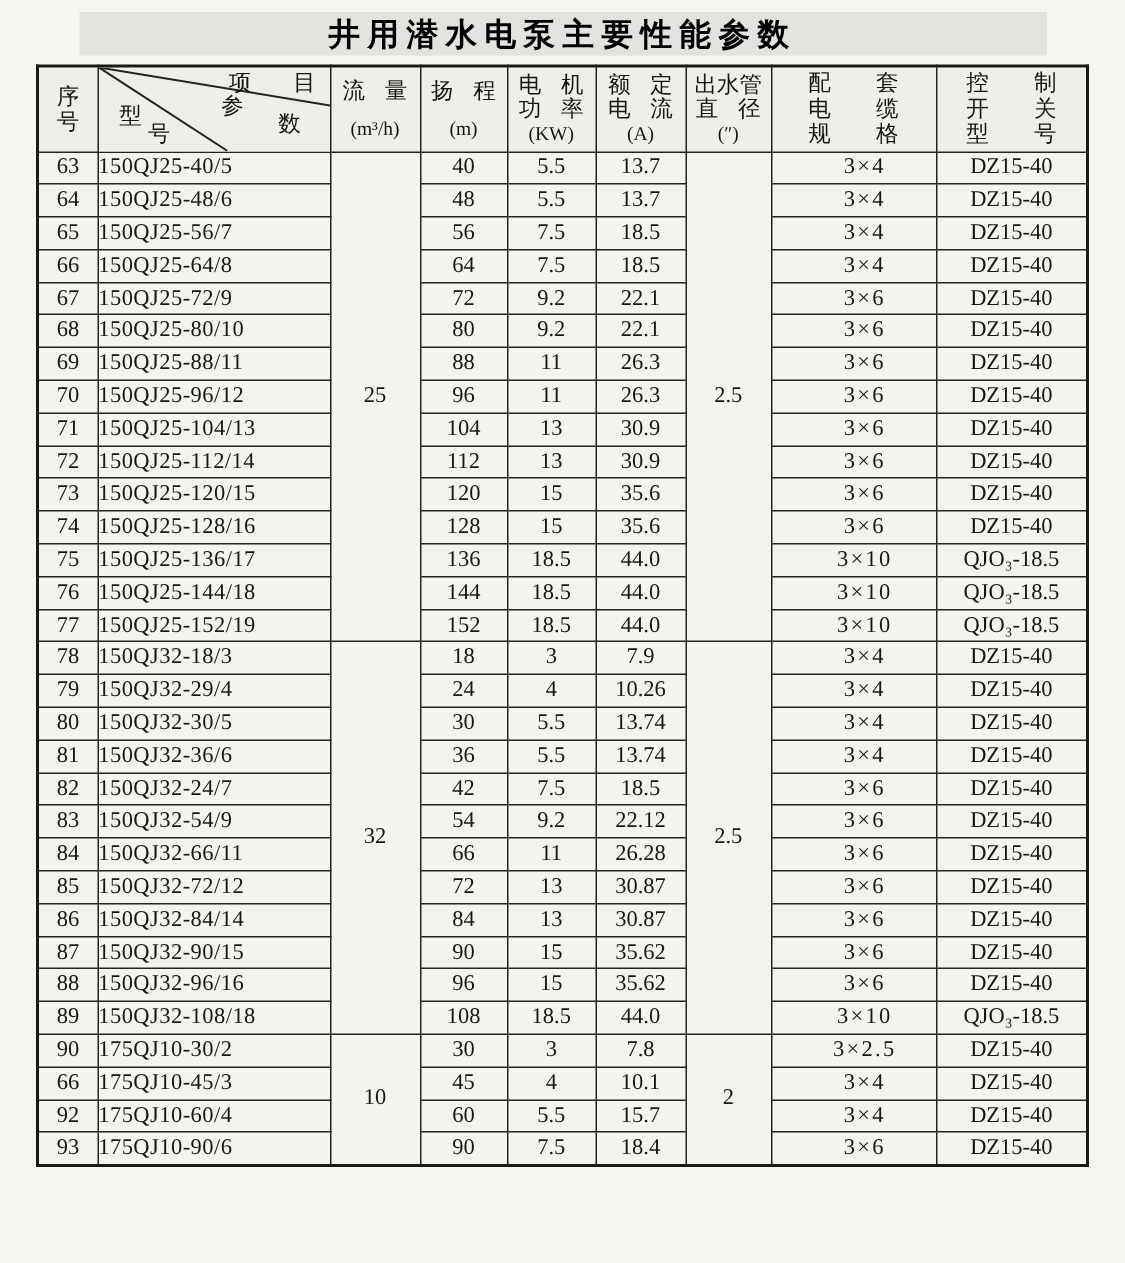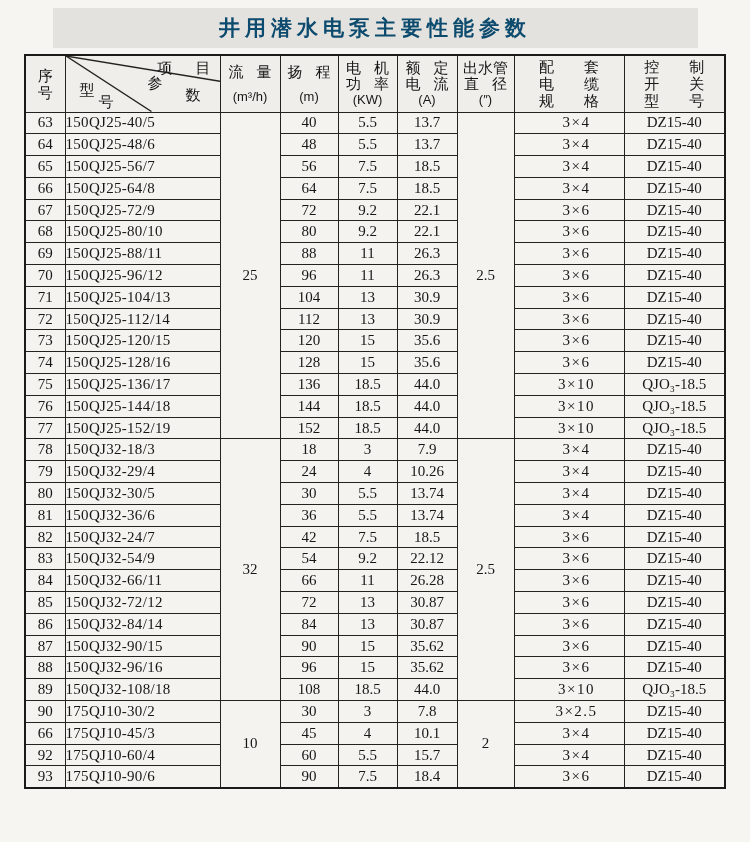--- a/index.html
+++ b/index.html
@@ -11,11 +11,11 @@
     overflow:hidden;
   }
   .title-band{
-    width:645px;height:40px;
+    width:645px;height:29px;
     margin:8px auto 5px auto;
     background:#e3e2df;
     display:flex;align-items:center;justify-content:center;
-    font-weight:bold;font-size:21px;letter-spacing:5px;color:#0c4a6e;
+    font-weight:bold;font-size:21px;letter-spacing:5px;color:#000000;
   }
   table.pump{
     border-collapse:collapse;table-layout:fixed;

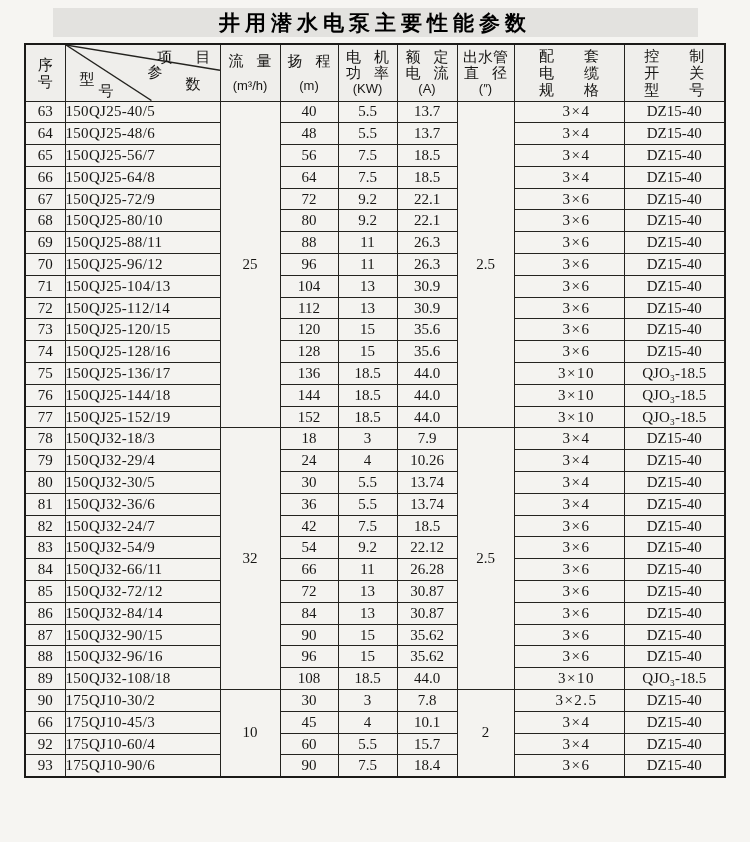--- a/index.html
+++ b/index.html
@@ -39,7 +39,7 @@
   .tight{line-height:16px;}
   th.wide3 .line{word-spacing:26px;line-height:17px;}
   th.seqh .line{word-spacing:0;line-height:17px;}
-  th.diag{position:relative;padding:0;}
+  th.diag{position:relative;padding:0;font-family:Liberation Mono, monospace;}
   th.diag svg{position:absolute;left:0;top:0;width:100%;height:100%;}
   .dl{position:absolute;font-size:15px;line-height:15px;white-space:pre;}
   .dl-item{top:4px;right:9px;word-spacing:19px;}

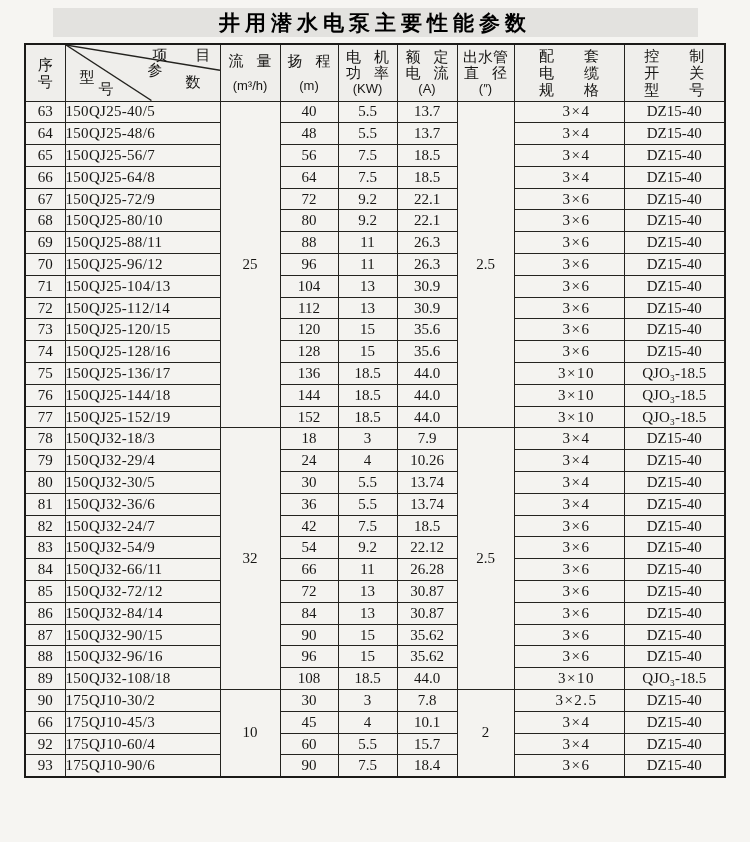--- a/index.html
+++ b/index.html
@@ -34,7 +34,7 @@
   .cm{text-align:left;padding-left:0;letter-spacing:0.3px;}
   .cc{letter-spacing:1.5px;padding-left:15px;}
   .line{display:block;line-height:17px;word-spacing:9px;}
-  .unit{display:block;line-height:15px;font-family:Liberation Sans, sans-serif;font-size:13px;word-spacing:0;}
+  .unit{display:block;line-height:15px;font-family:Liberation Serif, serif;font-size:13px;word-spacing:0;}
   .gap{margin-top:9px;}
   .tight{line-height:16px;}
   th.wide3 .line{word-spacing:26px;line-height:17px;}

